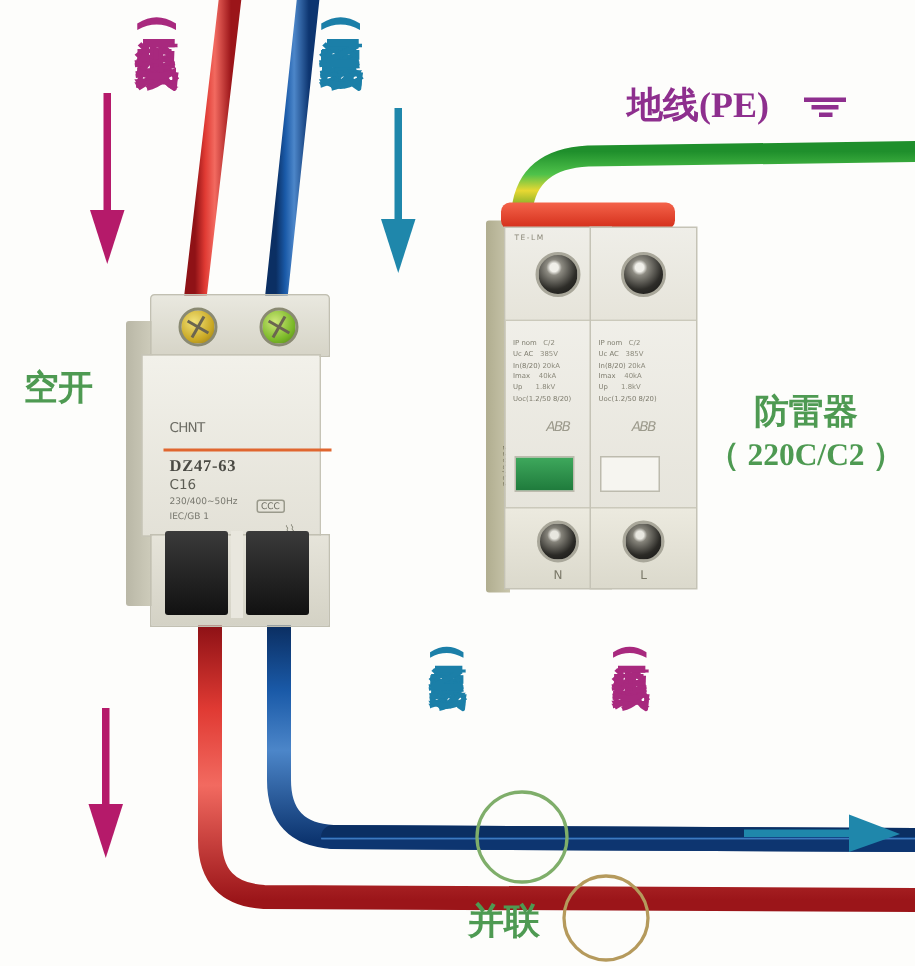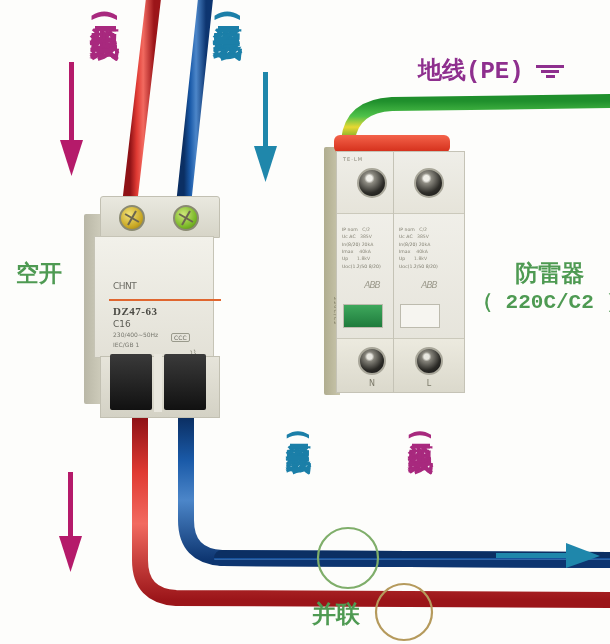--- a/index.html
+++ b/index.html
@@ -25,7 +25,7 @@
 
   .hlabel{
     position:absolute;
-    font-family:Liberation Mono, monospace;
+    font-family:Liberation Serif, serif;
     font-weight:700;
     white-space:nowrap;
     line-height:1.15;

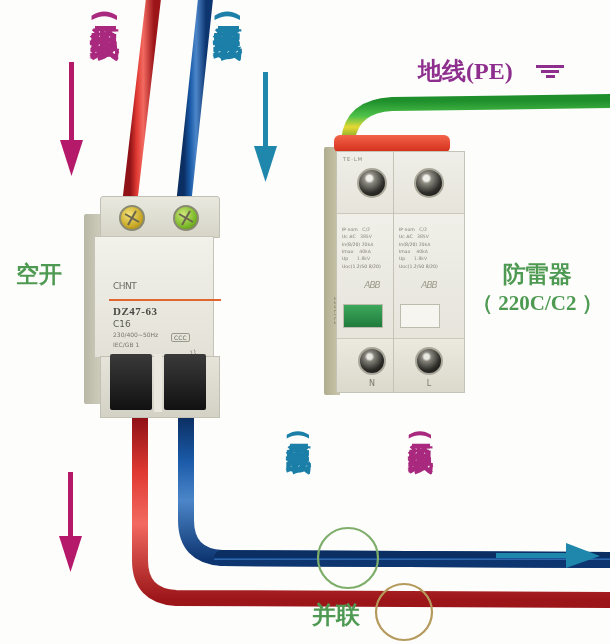--- a/index.html
+++ b/index.html
@@ -269,7 +269,7 @@
     <i style="width:9px;height:3px;"></i>
   </div>
 
-  <div class="hlabel" style="left:16px;top:262px;font-size:23px;color:#4e9a52;">空开</div>
+  <div class="hlabel" style="left:16px;top:246px;font-size:23px;color:#4e9a52;">空开</div>
 
   <div class="hlabel" style="left:472px;top:262px;font-size:23px;color:#4e9a52;text-align:center;">
     <div>防雷器</div>

